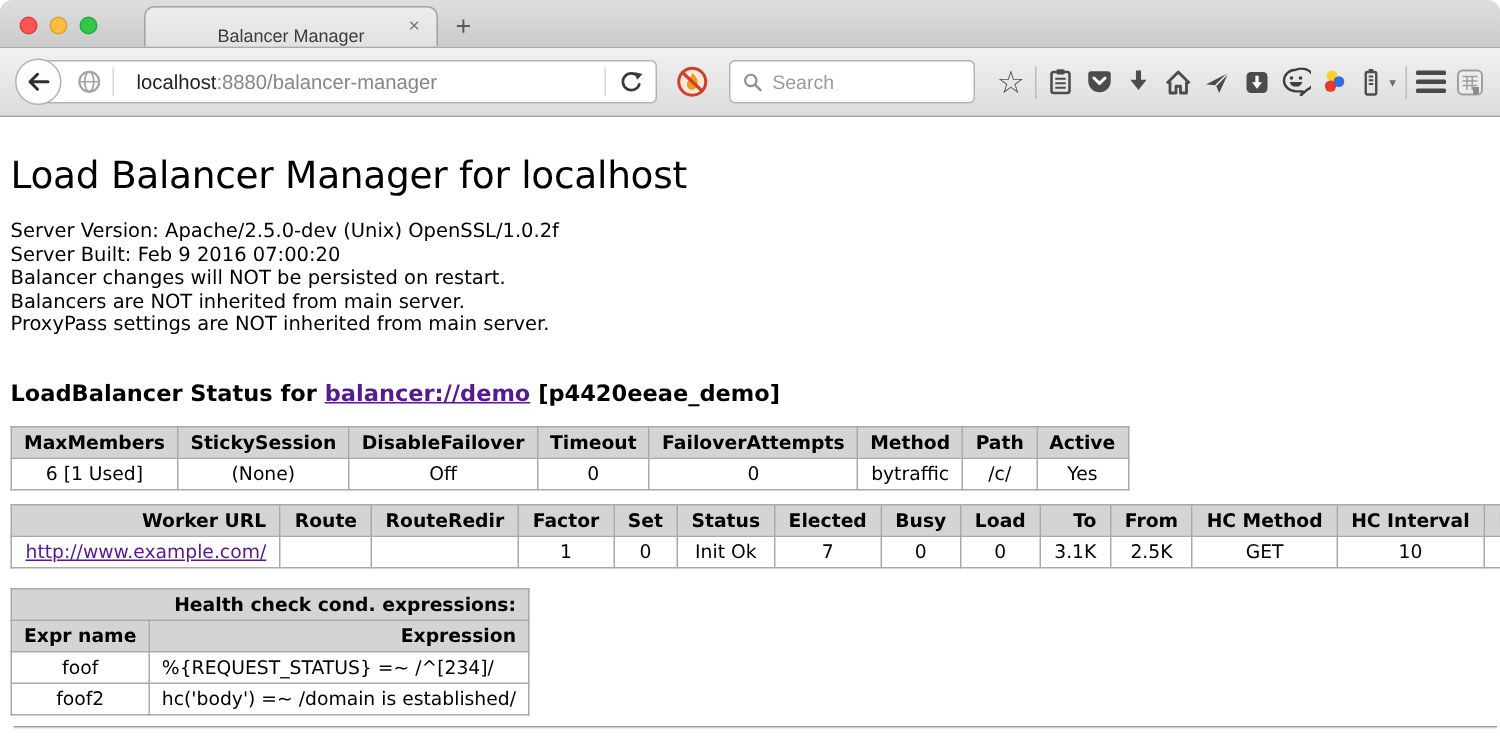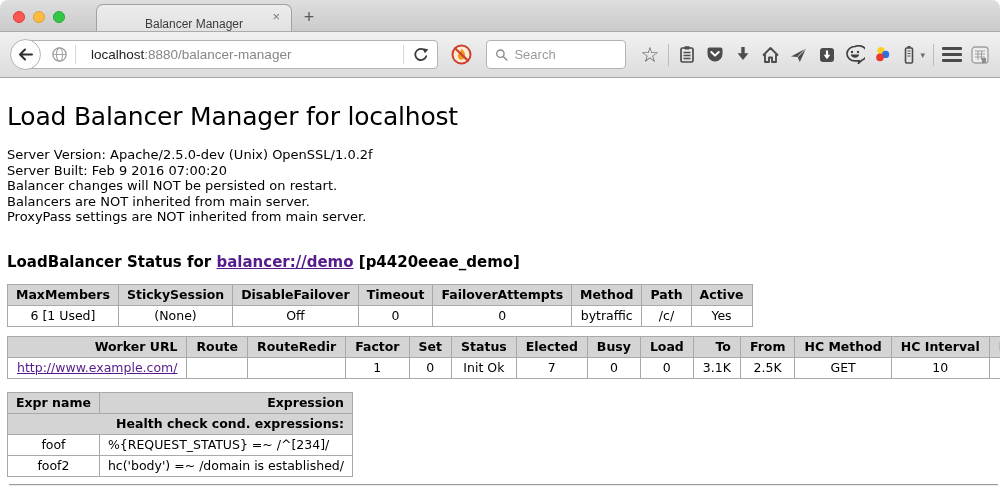--- a/index.html
+++ b/index.html
@@ -28,7 +28,7 @@
   .url-rest { color: #868686; }
   .vsep-in { width: 1px; height: 19px; background: #d7d7d7; margin: 0 7px; }
   .block-btn { margin: 0 13px 0 12px; flex: none; display: flex; }
-  .searchbar { width: 140px; height: 29px; background: #fff; border: 1px solid #b3b3b3; border-radius: 4px; display: flex; align-items: center; gap: 6px; padding: 0 8px; flex: none; }
+  .searchbar { width: 164px; height: 29px; background: #fff; border: 1px solid #b3b3b3; border-radius: 4px; display: flex; align-items: center; gap: 6px; padding: 0 8px; flex: none; }
   .searchbar input { border: none; outline: none; width: 100%; font-size: 13px; color: #555; background: transparent; font-family: "Liberation Sans", sans-serif; }
   .searchbar input::placeholder { color: #9a9a9a; }
   .tool-icons { display: flex; align-items: center; margin-left: 14px; gap: 0; flex: 1; justify-content: space-between; }

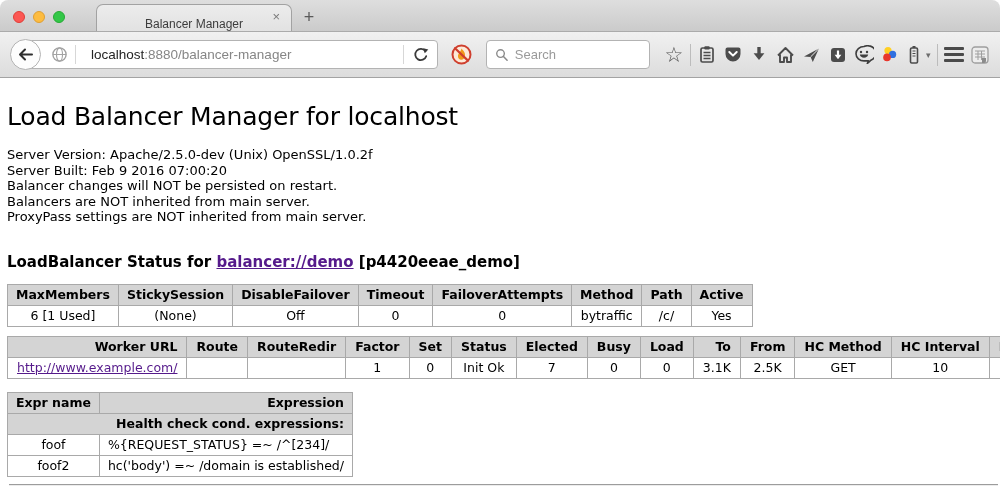--- a/index.html
+++ b/index.html
@@ -281,11 +281,11 @@
     <table id="health-table">
       <tbody>
           <tr>
+        <th colspan="2">Health check cond. expressions:</th>
+      </tr>
+      <tr>
         <th>Expr name</th>
         <th>Expression</th>
-      </tr>
-      <tr>
-        <th colspan="2">Health check cond. expressions:</th>
       </tr>
       <tr>
         <td>foof</td>

